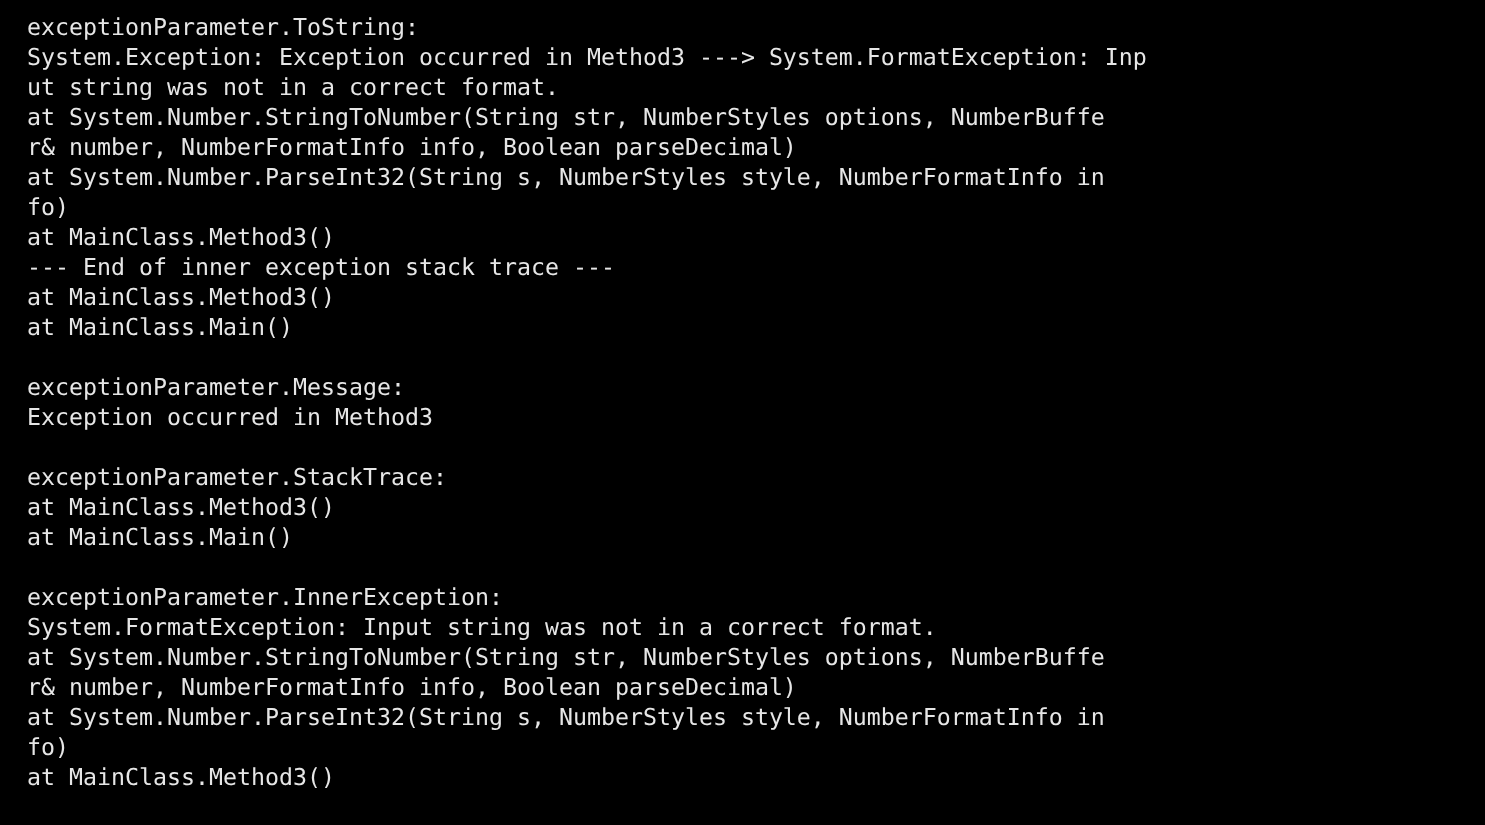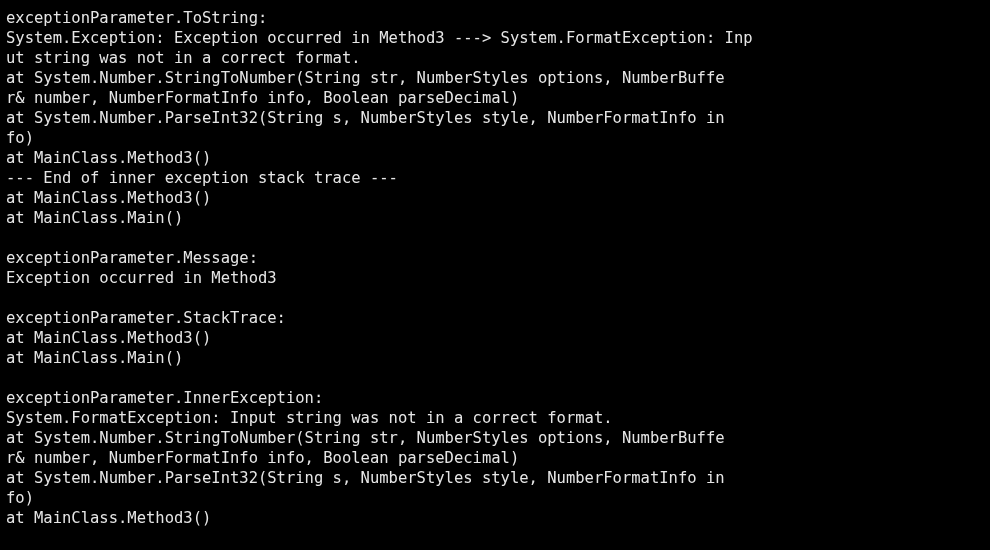--- a/index.html
+++ b/index.html
@@ -23,7 +23,7 @@
     font-size: 15.5px;
     line-height: 20px;
     letter-spacing: 0px;
-    padding: 8px 0 0 6px;
+    padding: 8px 0 0 18px;
     white-space: pre;
     overflow: hidden;
     -webkit-font-smoothing: none;

